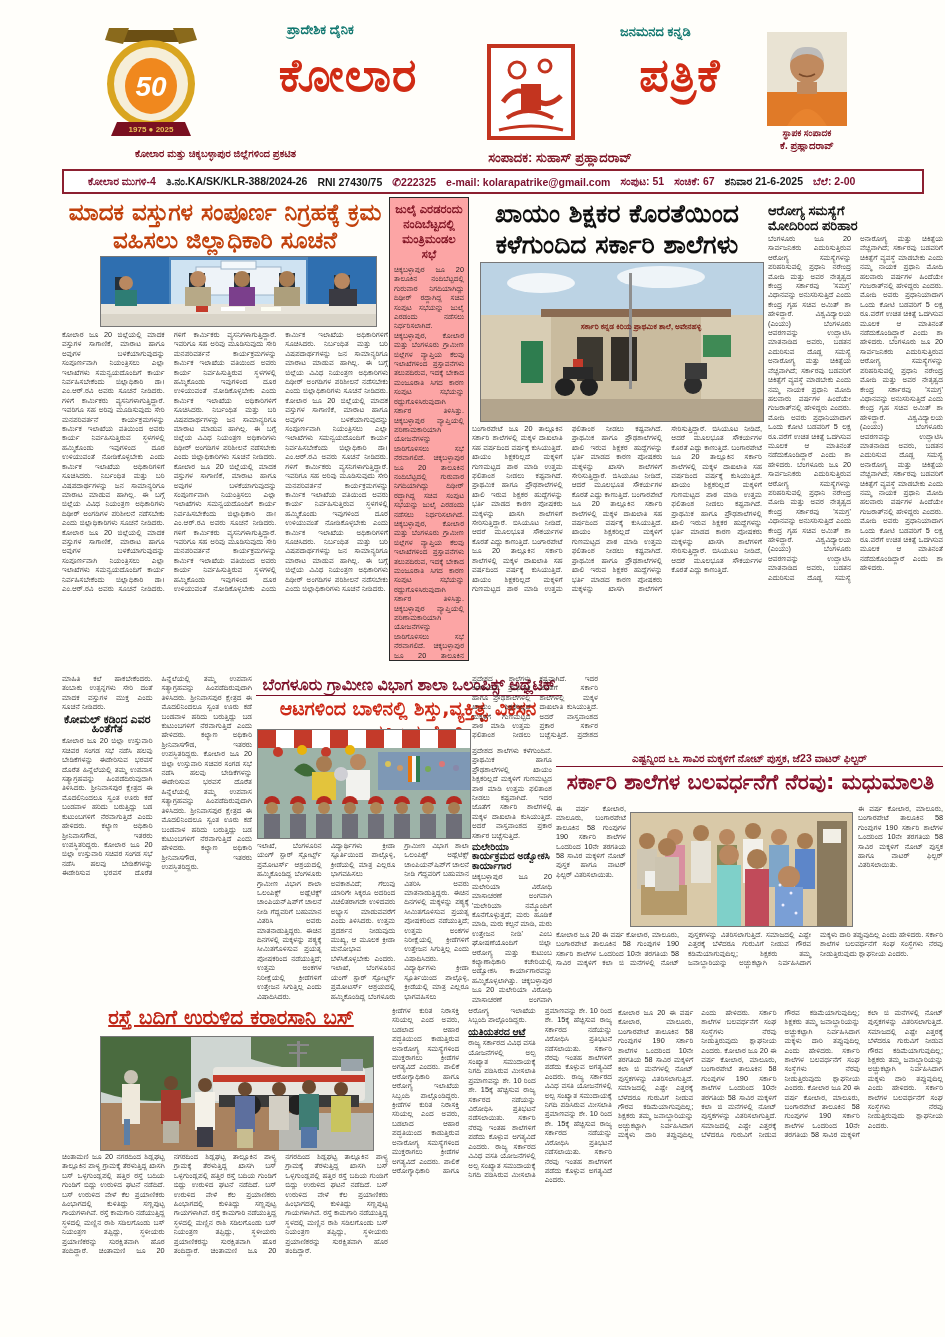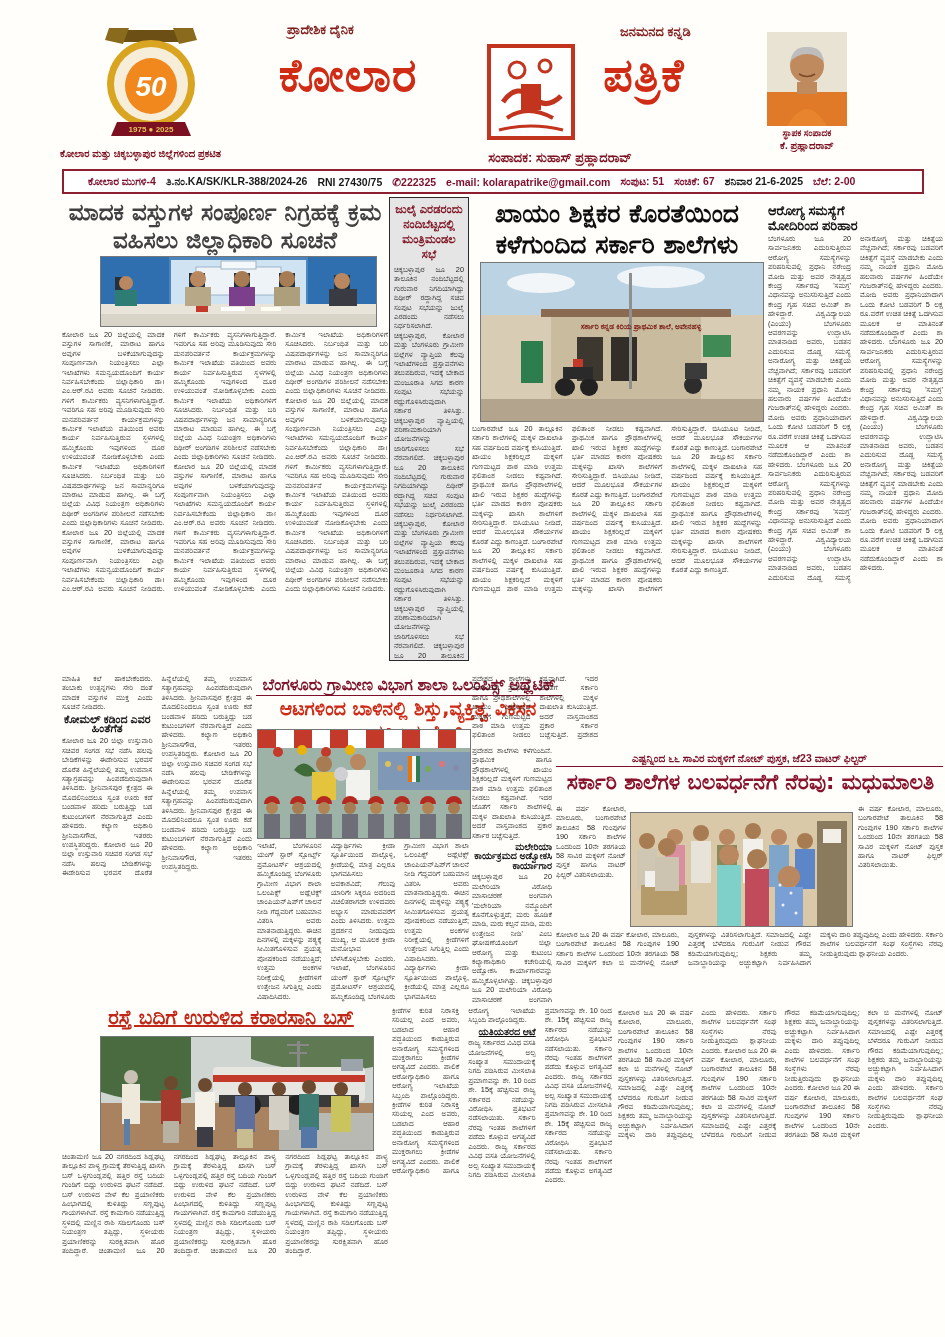--- a/index.html
+++ b/index.html
@@ -7,7 +7,7 @@
         font-family:"Liberation Sans",sans-serif;}
   .abs{position:absolute;}
   
-  .tagline{color:#7f1d1d;font-weight:bold;font-size:13px;}
+  .tagline{color:#0f766e;font-weight:bold;font-size:13px;}
   .title-word{color:#d02b14;font-weight:bold;font-size:46px;line-height:1.0;letter-spacing:1px;
               font-family:"DejaVu Sans",sans-serif;}
   .mast-small{color:#7c1020;font-weight:bold;font-size:10px;}

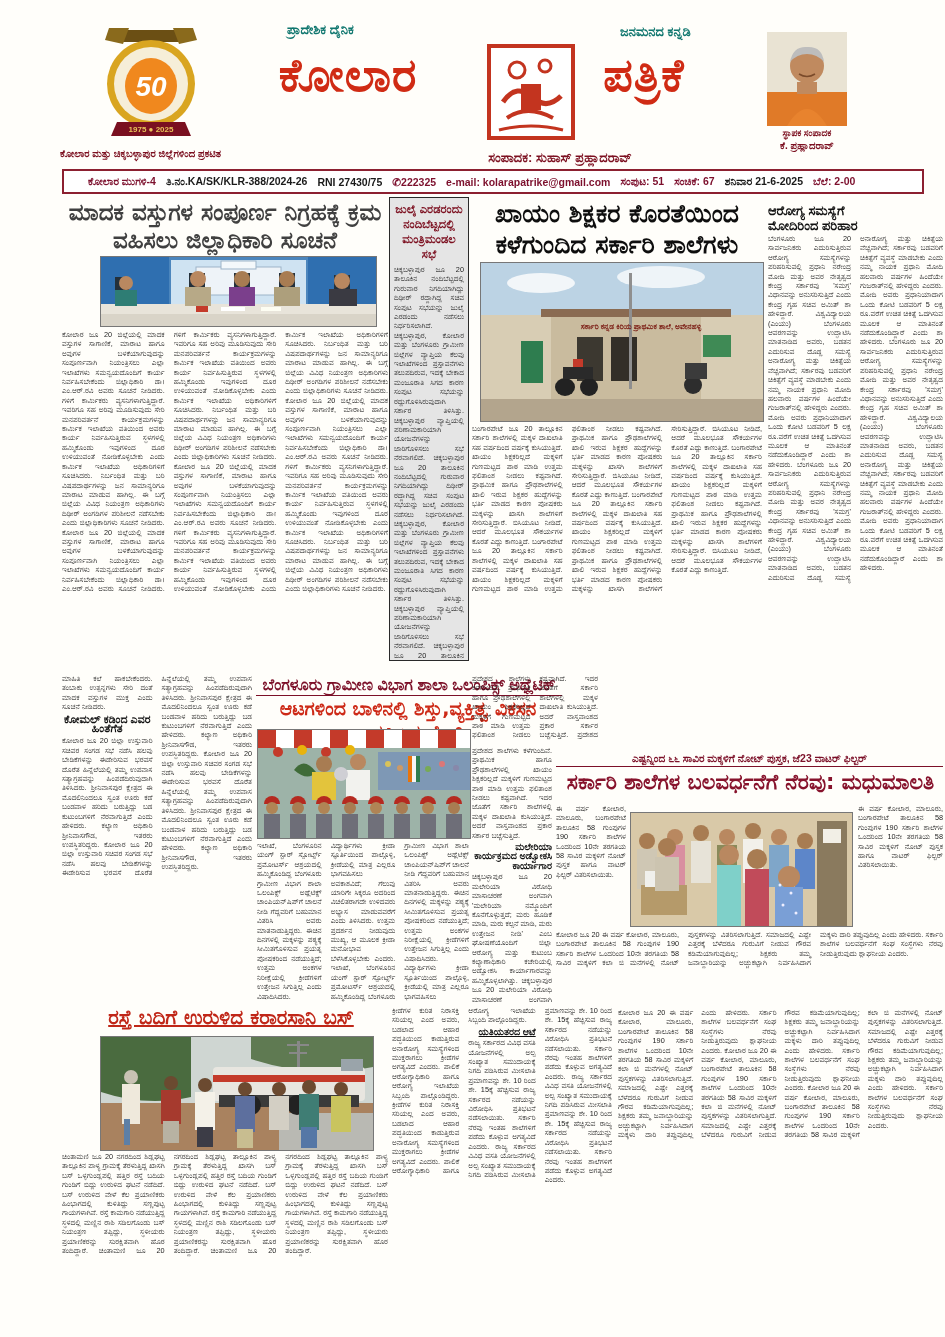--- a/index.html
+++ b/index.html
@@ -74,7 +74,7 @@
       <path d="M12 86 Q44 78 76 86" fill="none" stroke="#c3341f" stroke-width="3"></path>
     </svg>
   </div>
-  <div class="abs title-word" style="left:548px;top:52px;width:192px;text-align:center;">ಪತ್ರಿಕೆ</div>
+  <div class="abs title-word" style="left:584px;top:52px;width:192px;text-align:center;">ಪತ್ರಿಕೆ</div>
 
   <div class="abs editor-line" style="left:430px;top:150px;width:260px;text-align:center;">ಸಂಪಾದಕ: ಸುಹಾಸ್ ಪ್ರಹ್ಲಾದರಾವ್</div>
 

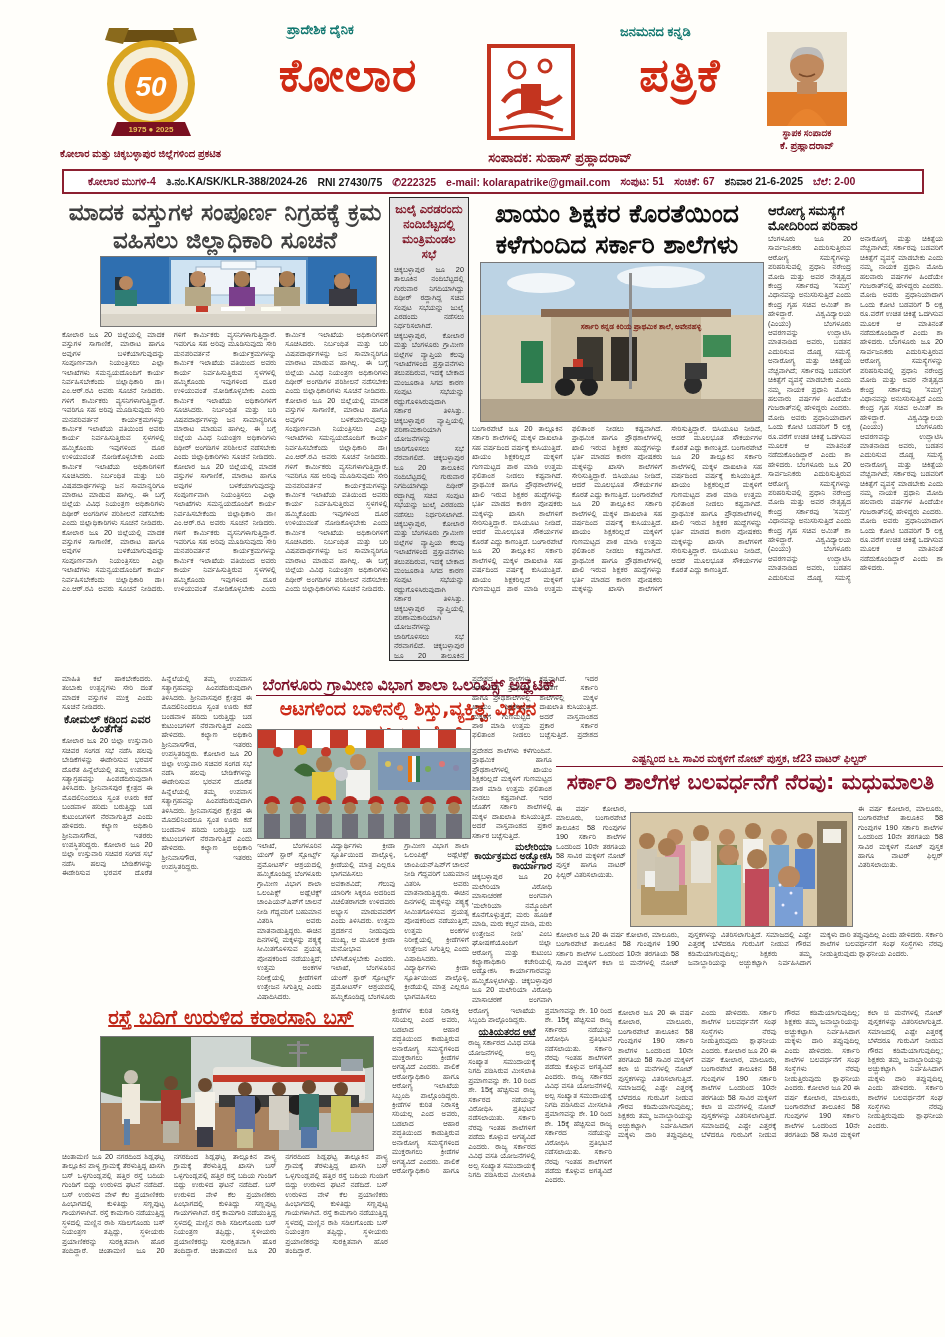--- a/index.html
+++ b/index.html
@@ -57,7 +57,7 @@
       <text x="48" y="108" text-anchor="middle" font-size="8" font-weight="bold" fill="#e8c35a">1975 ● 2025</text>
     </svg>
   </div>
-  <div class="abs mast-small" style="left:60px;top:148px;width:236px;text-align:left;">ಕೋಲಾರ ಮತ್ತು ಚಿಕ್ಕಬಳ್ಳಾಪುರ ಜಿಲ್ಲೆಗಳಿಂದ ಪ್ರಕಟಿತ</div>
+  <div class="abs mast-small" style="left:60px;top:148px;width:236px;text-align:right;">ಕೋಲಾರ ಮತ್ತು ಚಿಕ್ಕಬಳ್ಳಾಪುರ ಜಿಲ್ಲೆಗಳಿಂದ ಪ್ರಕಟಿತ</div>
 
   <div class="abs tagline" style="left:287px;top:22px;width:150px;">ಪ್ರಾದೇಶಿಕ ದೈನಿಕ</div>
   <div class="abs tagline" style="left:620px;top:24px;width:150px;">ಜನಮನದ ಕನ್ನಡಿ</div>

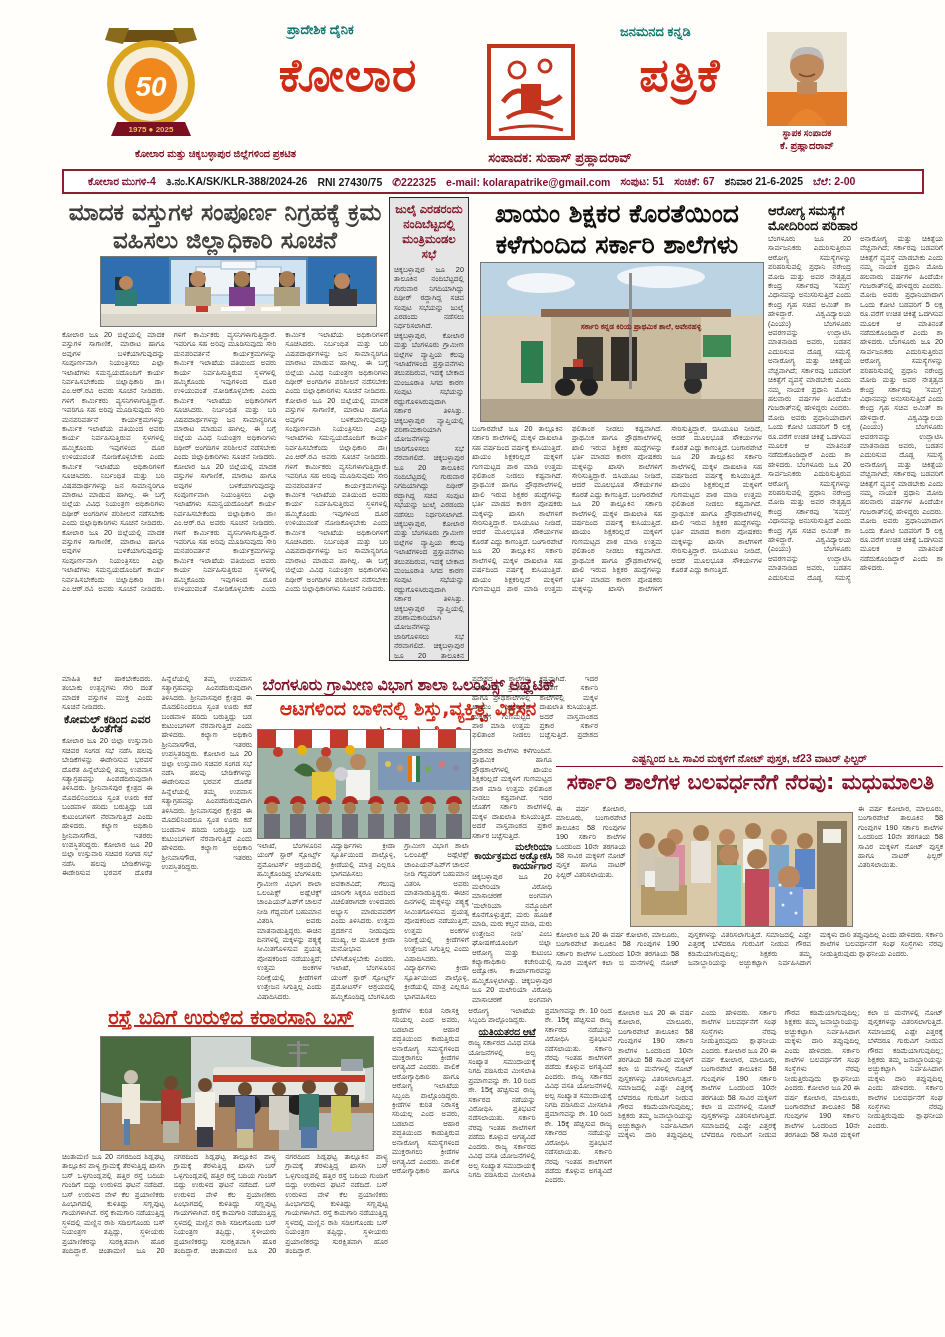--- a/index.html
+++ b/index.html
@@ -18,7 +18,7 @@
   .infobar .blk{color:#1a1a1a;}
   
   .hl{font-weight:bold;text-align:center;font-family:"DejaVu Sans",sans-serif;}
-  .hl-green{color:#404040;font-size:23px;line-height:28px;}
+  .hl-green{color:#c2410c;font-size:23px;line-height:28px;}
   .hl-black{color:#0e0e0e;font-size:25px;line-height:31px;}
   .hl-red{color:#cd2a17;font-size:19px;line-height:24px;}
   .hl-maroon{color:#87132c;font-size:19px;line-height:24px;}

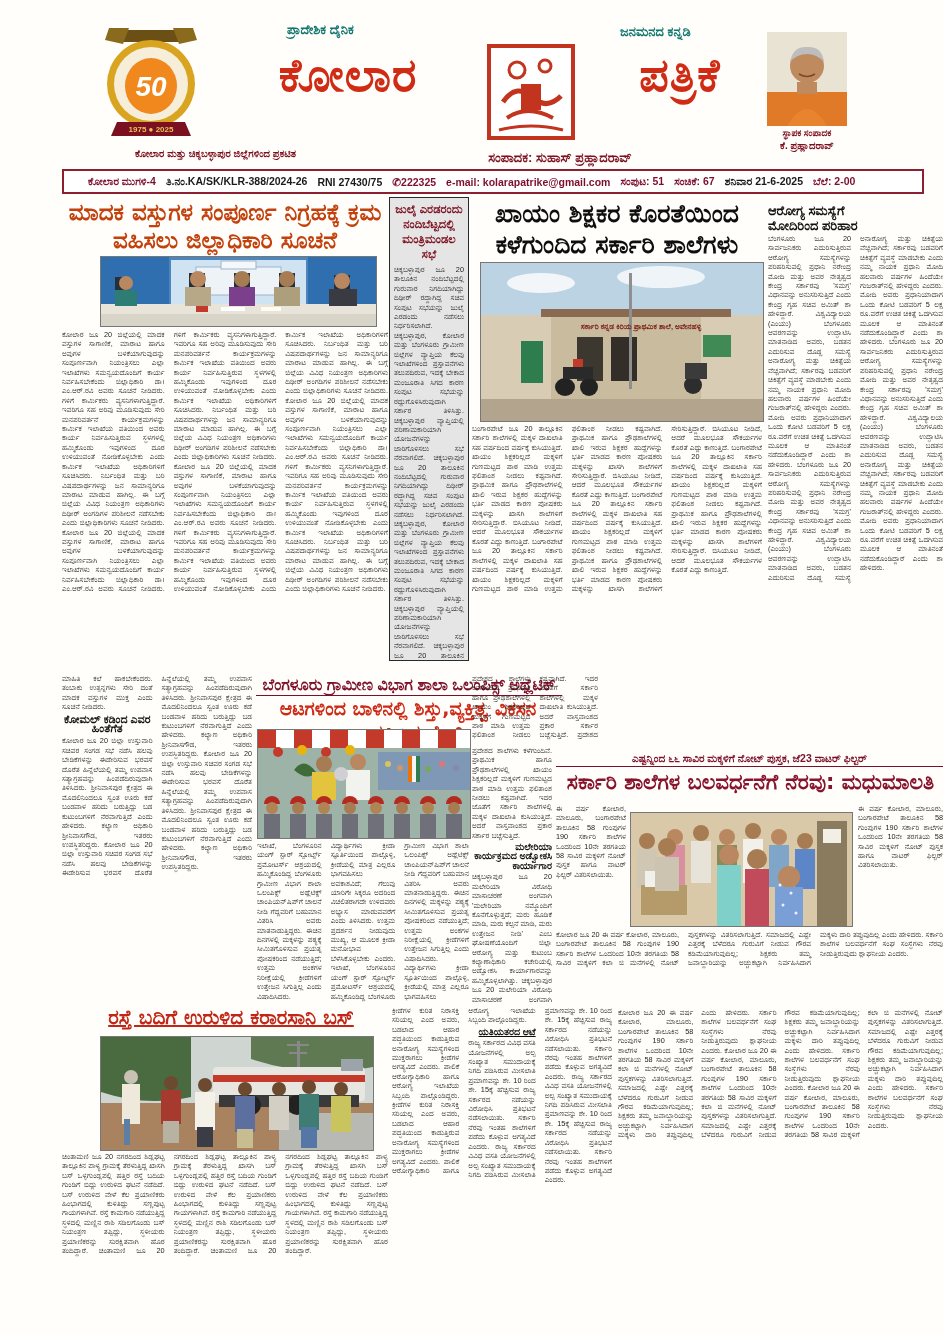--- a/index.html
+++ b/index.html
@@ -28,7 +28,7 @@
   .subhead{color:#101010;font-weight:bold;font-size:11px;text-align:center;margin:3px 0;}
   .subhead-sm{color:#101010;font-weight:bold;font-size:9.5px;text-align:right;margin:2px 0;}
   .subhead-ul{text-decoration:underline;}
-  .boxed{border:1px solid #2a2a2a;background:#e5e5e5;padding:4px 4px;}
+  .boxed{border:1px solid #2a2a2a;background:#fca5a5;padding:4px 4px;}
   .box-title{color:#7c1020;font-weight:bold;font-size:11.5px;text-align:center;line-height:15px;margin-bottom:3px;}
   
   .body-txt{font-size:7.3px;line-height:9.4px;text-align:justify;color:#1c1c1c;overflow:hidden;

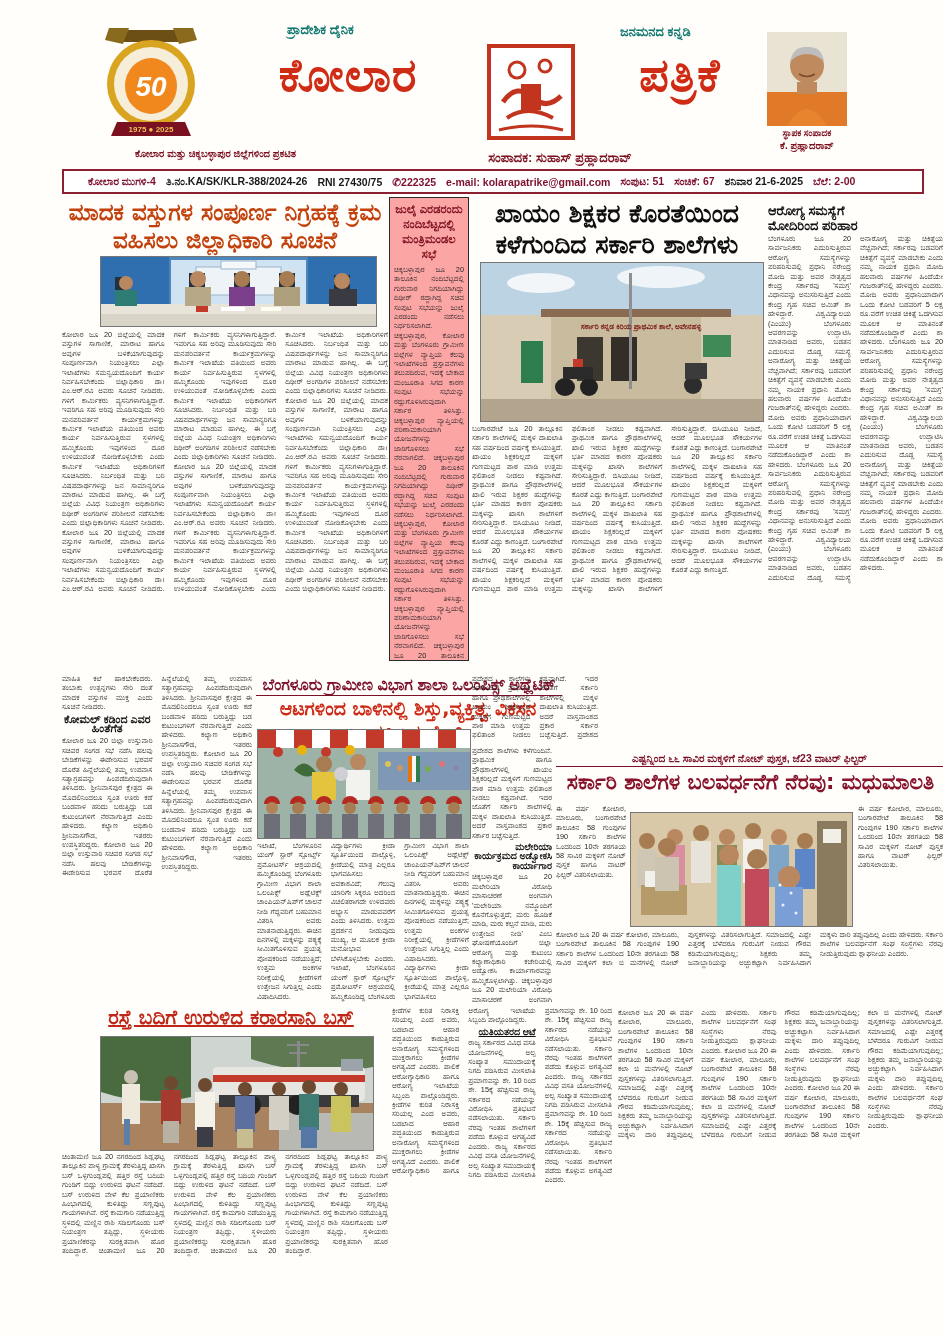--- a/index.html
+++ b/index.html
@@ -26,7 +26,7 @@
   .kicker{color:#7c1028;font-weight:bold;font-size:16px;text-align:center;
           border-bottom:1.5px solid #7c1028;padding-bottom:1px;}
   .subhead{color:#101010;font-weight:bold;font-size:11px;text-align:center;margin:3px 0;}
-  .subhead-sm{color:#101010;font-weight:bold;font-size:9.5px;text-align:right;margin:2px 0;}
+  .subhead-sm{color:#101010;font-weight:bold;font-size:9.5px;text-align:left;margin:2px 0;}
   .subhead-ul{text-decoration:underline;}
   .boxed{border:1px solid #2a2a2a;background:#fca5a5;padding:4px 4px;}
   .box-title{color:#7c1020;font-weight:bold;font-size:11.5px;text-align:center;line-height:15px;margin-bottom:3px;}

